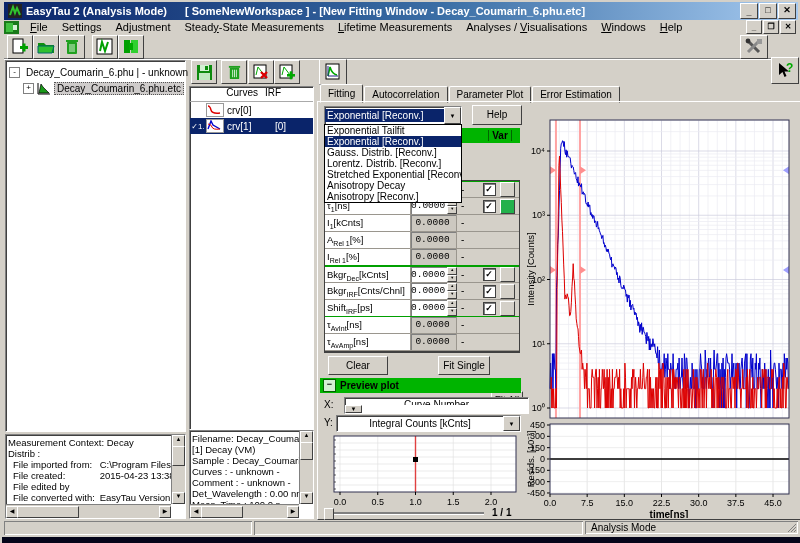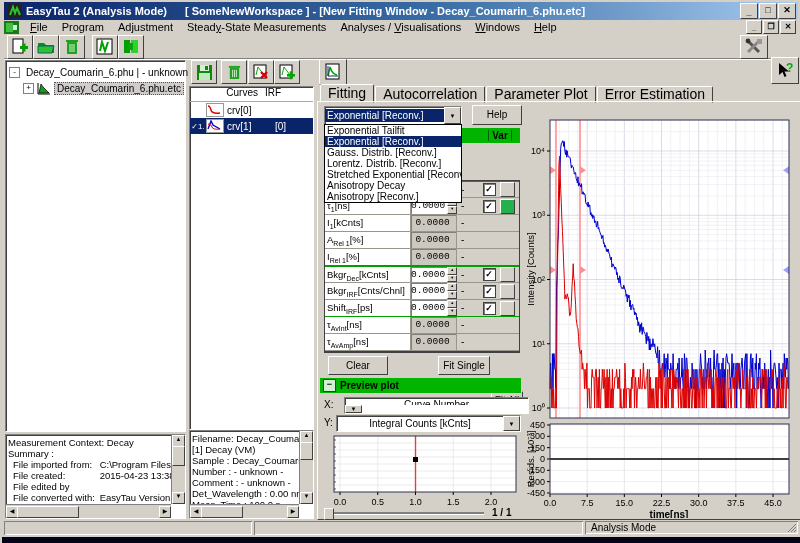--- a/index.html
+++ b/index.html
@@ -99,7 +99,7 @@
     </svg>
     <span id="menu-items" style="display:flex;">
         <span class="menu-item"><u>F</u>ile</span>
-        <span class="menu-item">Program</span>
+        <span class="menu-item">Settings</span>
         <span class="menu-item">Adjustment</span>
         <span class="menu-item">Stead<u>y</u>-State Measurements</span>
         <span class="menu-item">Analyses / <u>V</u>isualisations</span>

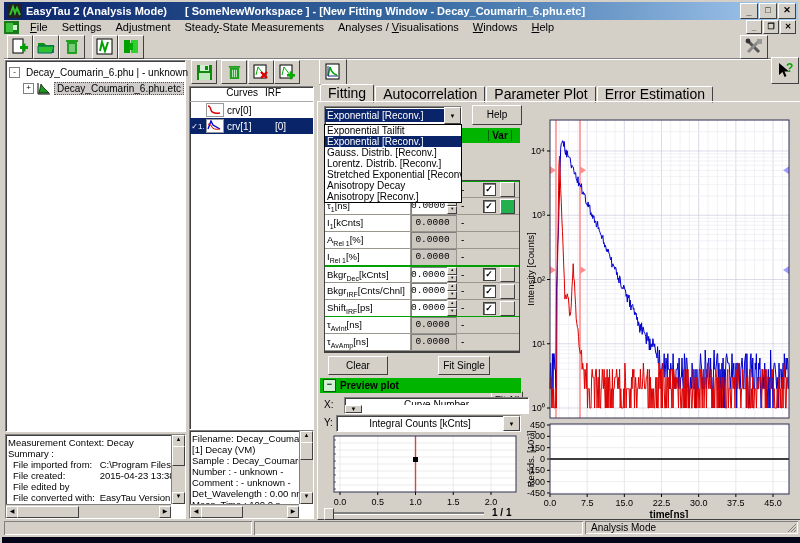--- a/index.html
+++ b/index.html
@@ -102,6 +102,7 @@
         <span class="menu-item">Settings</span>
         <span class="menu-item">Adjustment</span>
         <span class="menu-item">Stead<u>y</u>-State Measurements</span>
+        <span class="menu-item"><u>L</u>ifetime Measurements</span>
         <span class="menu-item">Analyses / <u>V</u>isualisations</span>
         <span class="menu-item"><u>W</u>indows</span>
         <span class="menu-item"><u>H</u>elp</span>

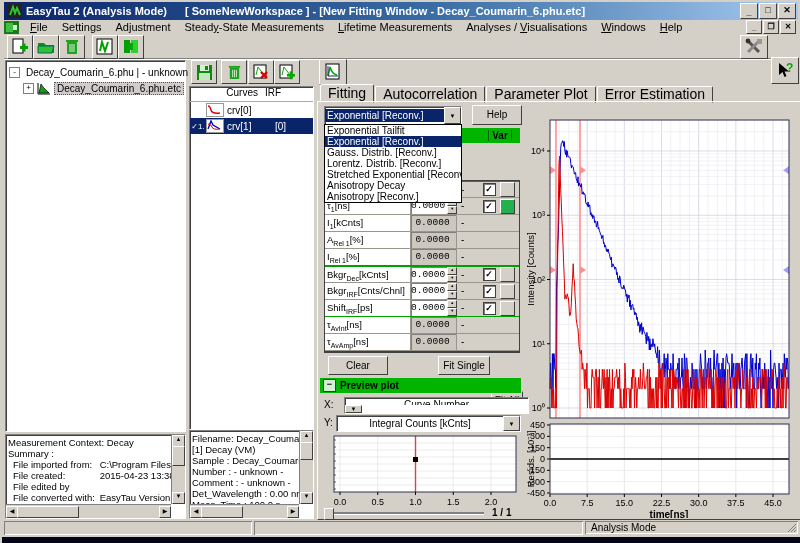--- a/index.html
+++ b/index.html
@@ -28,7 +28,7 @@
   .crow{display:flex;align-items:center;height:16px;font-size:10px;}
   .crow.sel{background:#0a246a;color:#fff;}
   
-  .tab{display:inline-block;height:15px;line-height:15px;padding:0 7px;font-size:14px;background:#d4d0c8;
+  .tab{display:inline-block;height:15px;line-height:15px;padding:0 7px;font-size:10px;background:#d4d0c8;
       border:1px solid;border-color:#fff #404040 #d4d0c8 #fff;border-radius:2px 2px 0 0;margin-right:1px;}
   .tab.active{height:17px;line-height:17px;position:relative;top:-1px;background:#d4d0c8;}
   .btn{background:#d4d0c8;border:1px solid;border-color:#fff #404040 #404040 #fff;text-align:center;font-size:10px;}

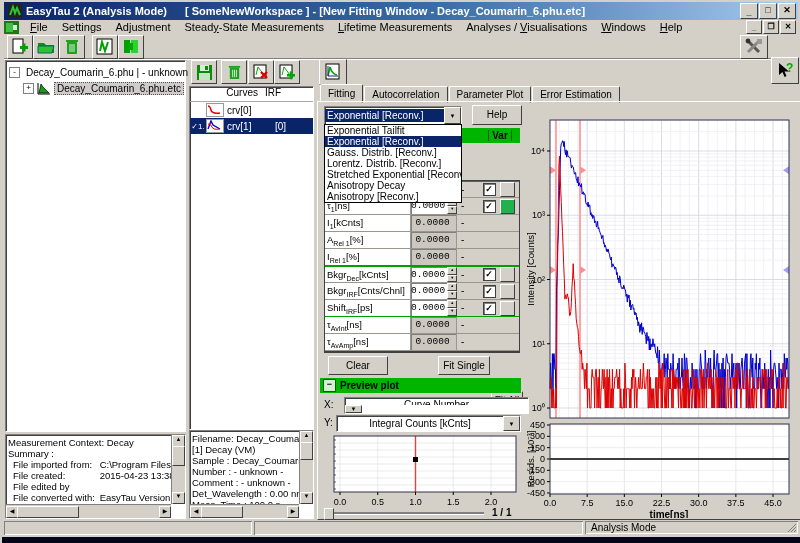--- a/index.html
+++ b/index.html
@@ -183,7 +183,7 @@
   <div class="sunken" style="position:absolute;left:3px;top:434px;width:179px;height:83px;">
     <div id="ctx-lines" style="position:absolute;left:2px;top:2px;right:14px;bottom:14px;overflow:hidden;">
         <div class="infoline">Measurement Context: Decay</div>
-        <div class="infoline">Summary :</div>
+        <div class="infoline">Distrib :</div>
         <div class="infoline" style="padding-left: 5px;"><span class="ctx-label">File imported from:</span> C:\Program Files (x86)\PicoQuan</div>
         <div class="infoline" style="padding-left: 5px;"><span class="ctx-label">File created:</span> 2015-04-23 13:38:07</div>
         <div class="infoline" style="padding-left: 5px;"><span class="ctx-label">File edited by</span> </div>

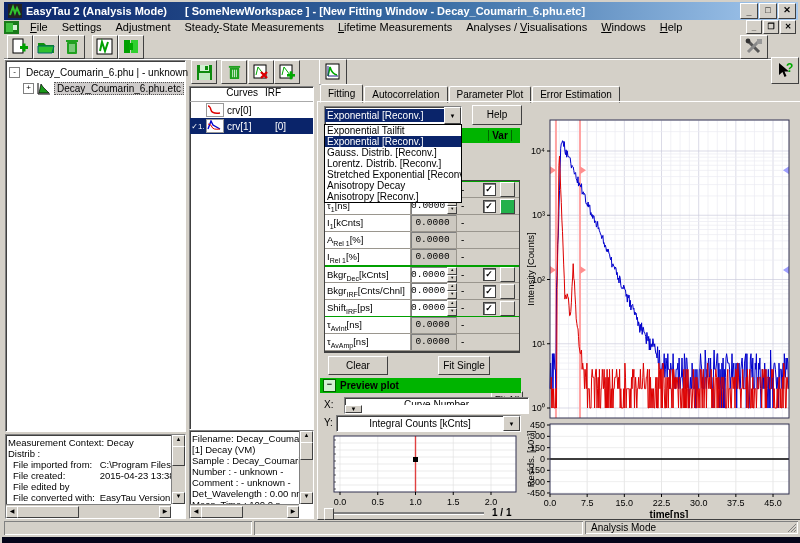--- a/index.html
+++ b/index.html
@@ -268,7 +268,7 @@
         <div class="infoline">Filename: Decay_Coumarin_6.phu.e</div>
         <div class="infoline">[1] Decay (VM)</div>
         <div class="infoline">Sample : Decay_Coumarin_6.phu</div>
-        <div class="infoline">Number : - unknown -</div>
+        <div class="infoline">Curves : - unknown -</div>
         <div class="infoline">Comment : - unknown -</div>
         <div class="infoline">Det_Wavelength : 0.00 nm</div>
         <div class="infoline">Meas_Time : 100.0 s</div>

